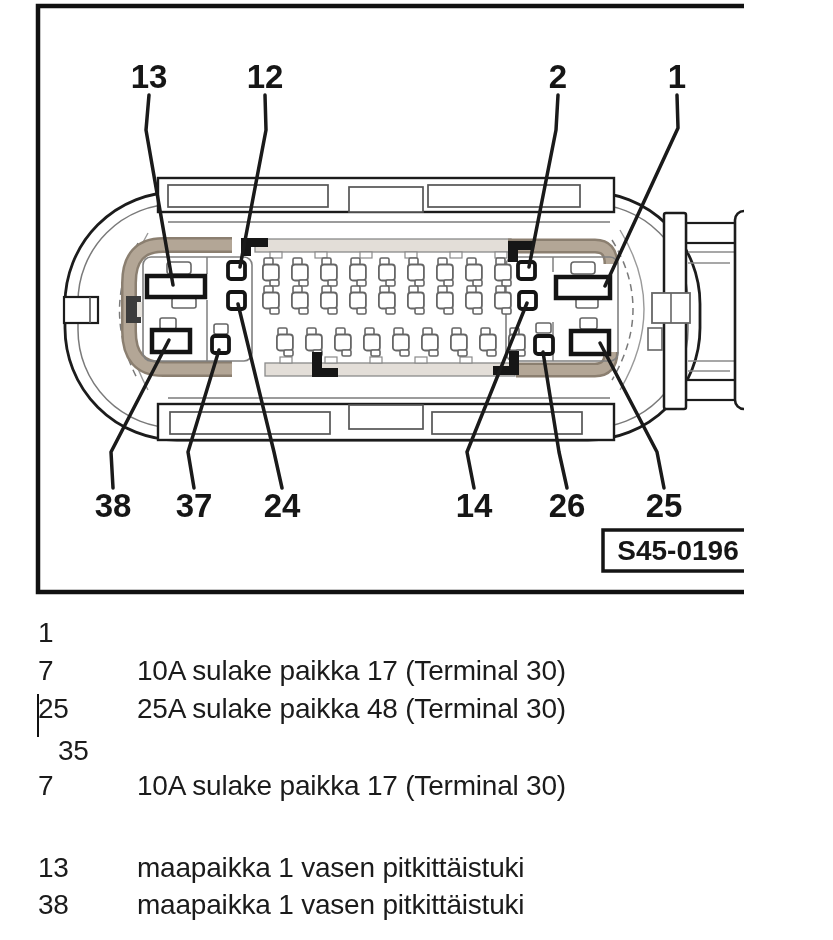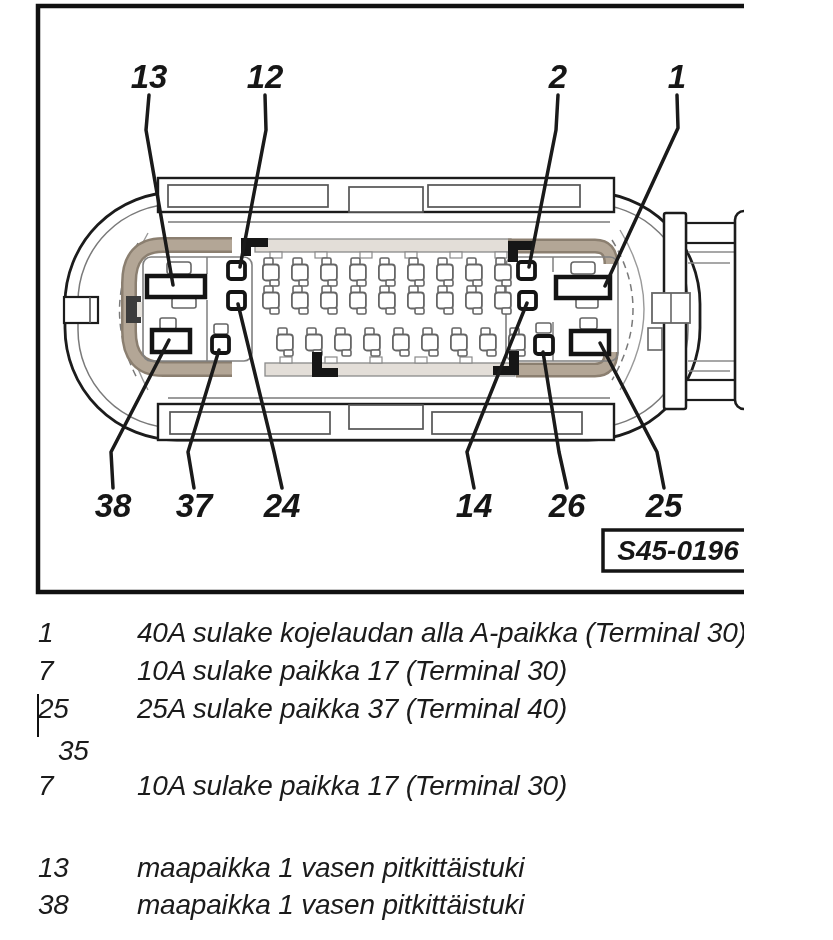--- a/index.html
+++ b/index.html
@@ -4,7 +4,7 @@
 <style>
   html,body{margin:0;padding:0;background:#ffffff;}
   #page{position:relative;width:744px;height:940px;background:#fff;overflow:hidden;
-        font-family:"Liberation Sans","DejaVu Sans",sans-serif;font-style:italic;}
+        font-family:"Liberation Sans","DejaVu Sans",sans-serif;}
   #diagram-svg{position:absolute;left:0;top:0;}
   .callout-num{font-family:"Liberation Sans","DejaVu Sans",sans-serif;font-size:33px;font-weight:600;fill:#161616;}
   .code-text{font-family:"Liberation Sans","DejaVu Sans",sans-serif;font-size:28px;font-weight:600;fill:#161616;}

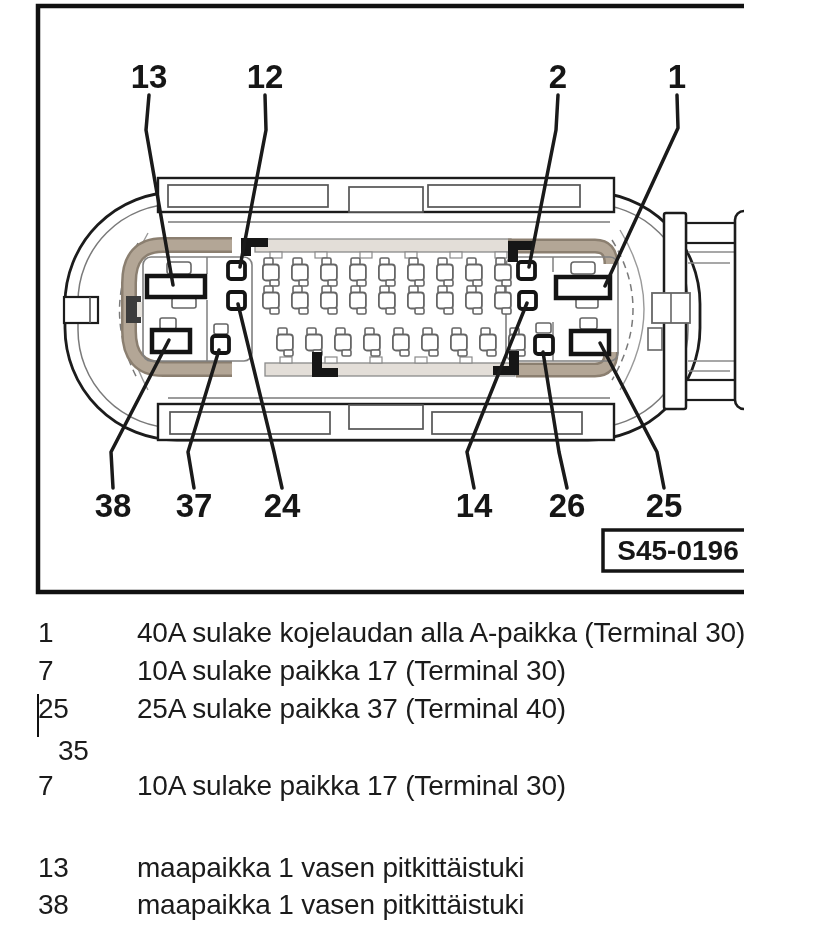--- a/index.html
+++ b/index.html
@@ -208,7 +208,6 @@
 
   <div class="legend-row row-1">
     <span class="legend-pin">1</span>
-    <span class="legend-desc">40A sulake kojelaudan alla A-paikka (Terminal 30)</span>
   </div>
   <div class="legend-row row-2">
     <span class="legend-pin">7</span>

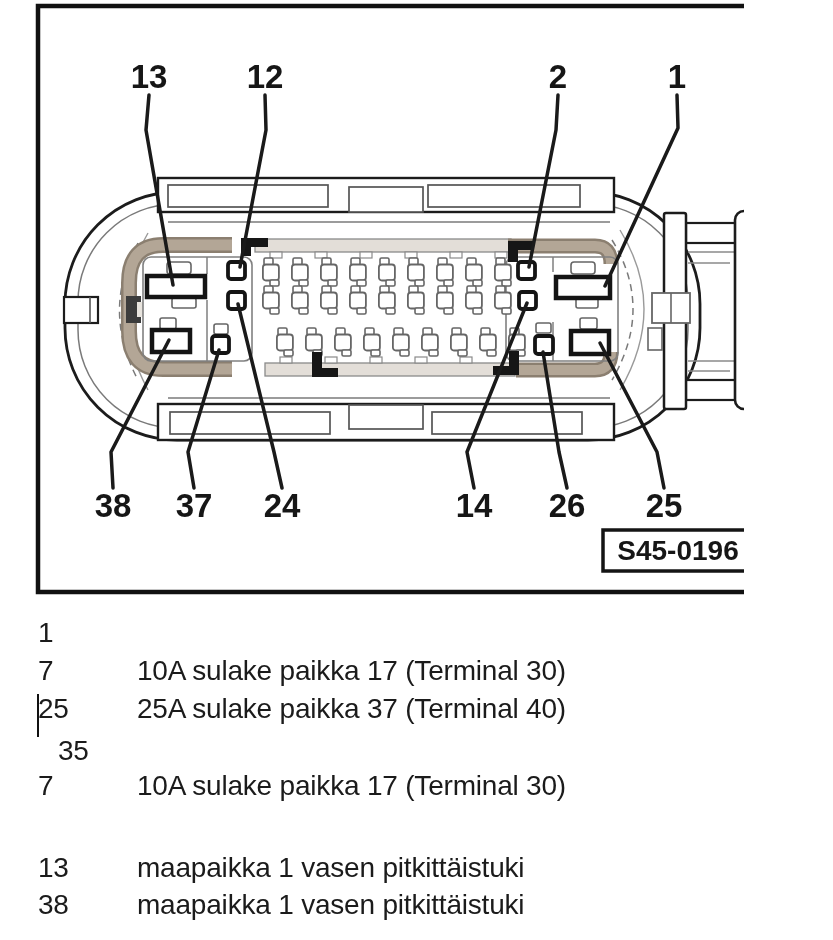--- a/index.html
+++ b/index.html
@@ -215,7 +215,7 @@
   </div>
   <div class="legend-row row-3">
     <span class="legend-pin">25</span>
-    <span class="legend-desc">25A sulake paikka 37 (Terminal 40)</span>
+    <span class="legend-desc">25A sulake paikka 48 (Terminal 30)</span>
   </div>
   <div class="legend-row row-4">
     <span class="legend-pin">35</span>

